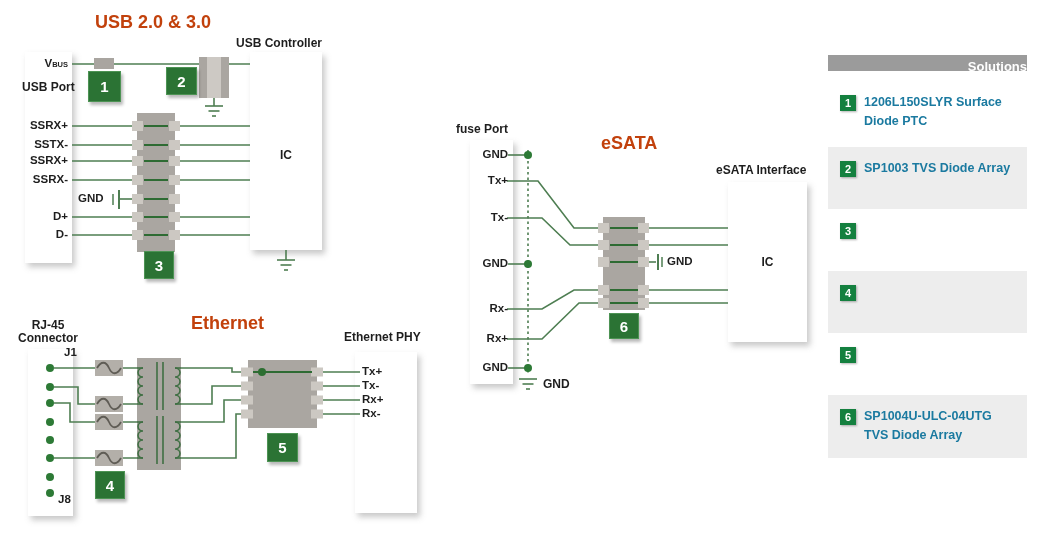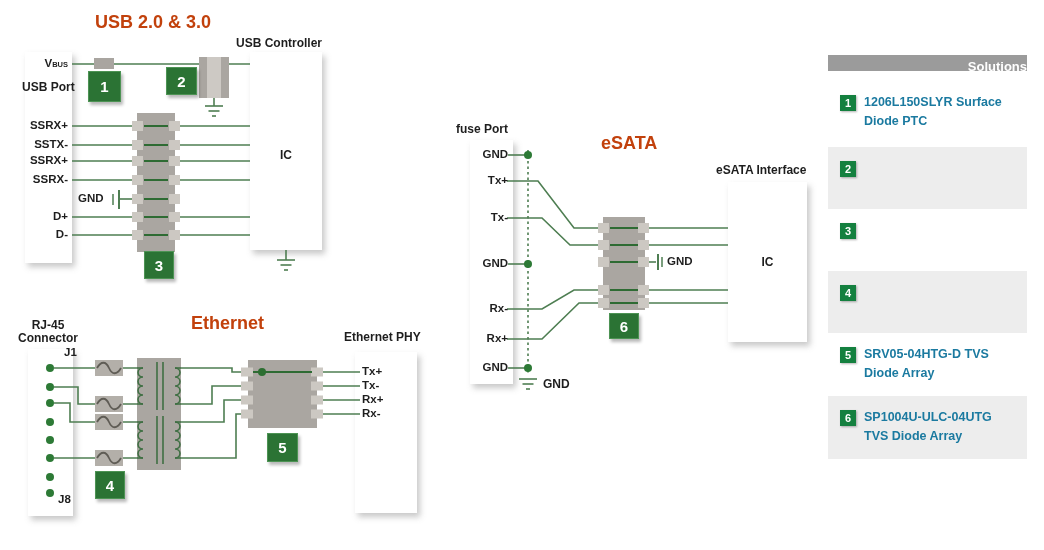--- a/index.html
+++ b/index.html
@@ -272,6 +272,7 @@
     </div>
     <div class="sb-item alt">
       <span class="sb-badge">2</span>
+      <span class="sb-label">SP1003 TVS Diode Array</span>
     </div>
     <div class="sb-item">
       <span class="sb-badge">3</span>

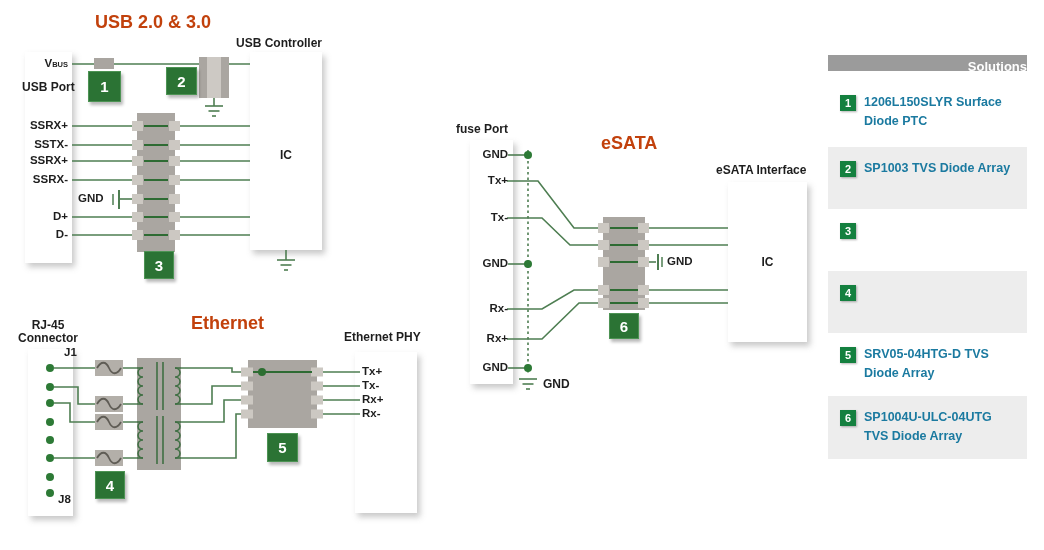--- a/index.html
+++ b/index.html
@@ -282,7 +282,6 @@
     </div>
     <div class="sb-item">
       <span class="sb-badge">5</span>
-      <span class="sb-label">SRV05-04HTG-D TVS Diode Array</span>
     </div>
     <div class="sb-item alt">
       <span class="sb-badge">6</span>

